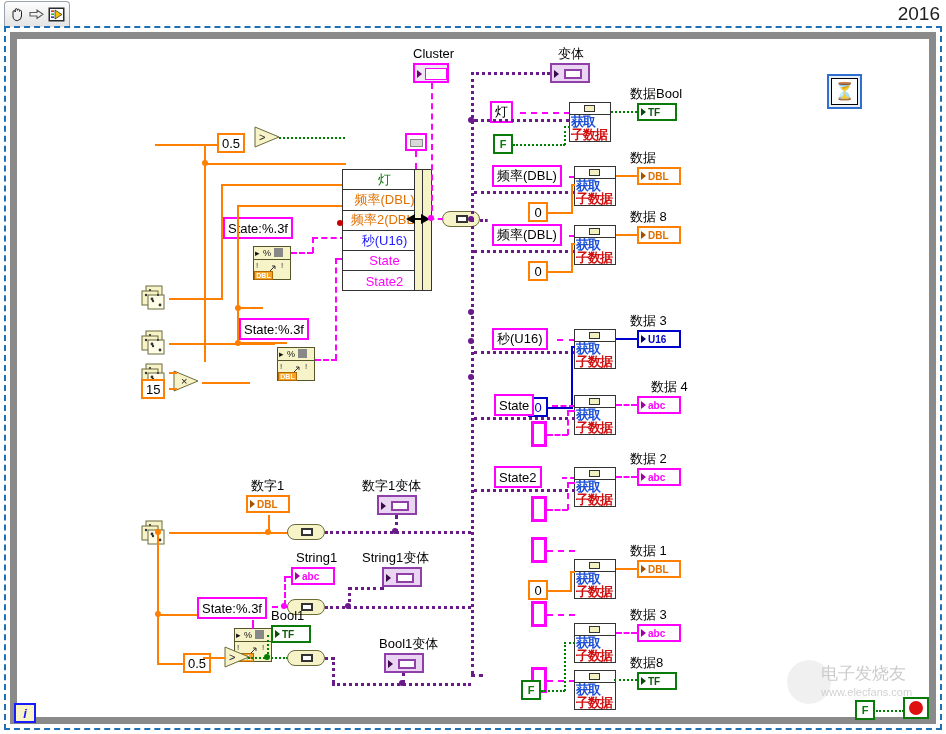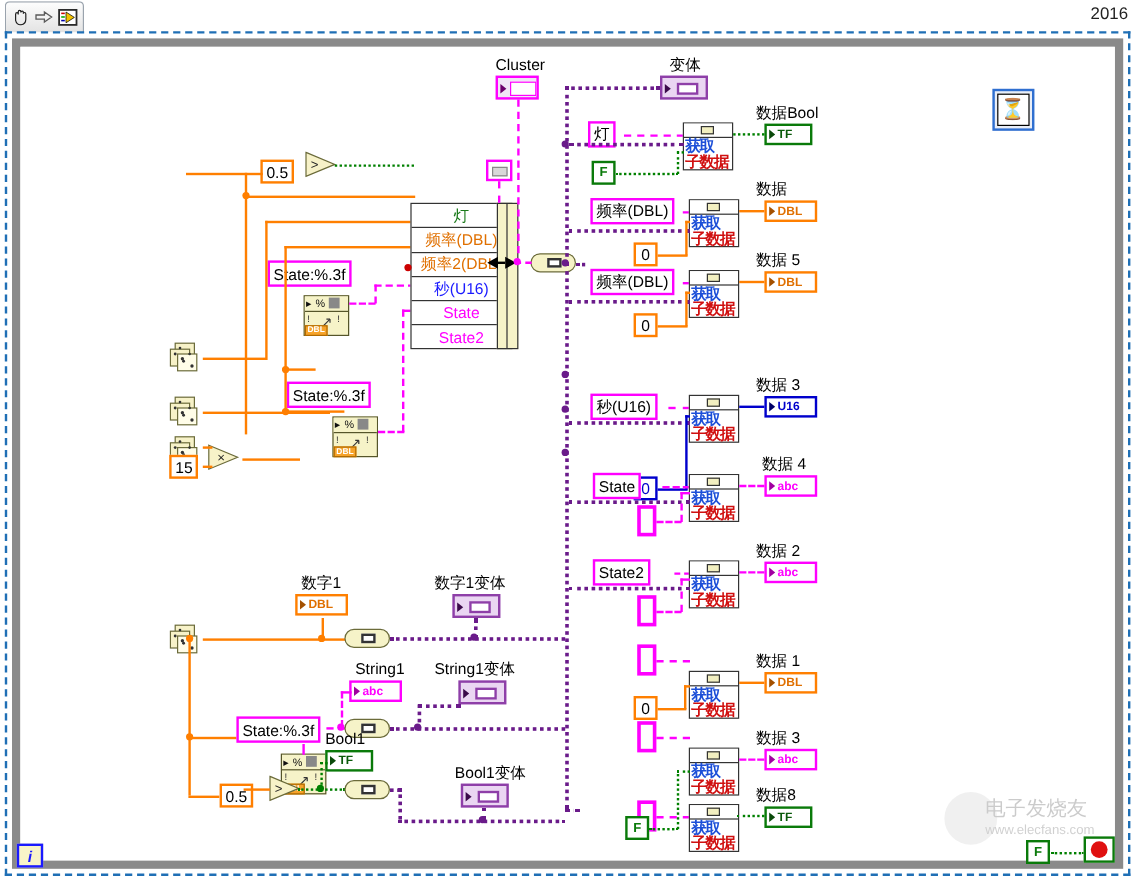--- a/index.html
+++ b/index.html
@@ -13,7 +13,7 @@
            border-radius:4px 4px 0 0;display:flex;align-items:center;
            justify-content:space-around;padding:0 3px;box-sizing:border-box;}
   .tbico{width:17px;height:17px;display:flex;align-items:center;justify-content:center;}
-  #yearTag{position:absolute;right:6px;top:4px;font-size:14px;color:#222;}
+  #yearTag{position:absolute;right:6px;top:4px;font-size:19px;color:#222;}
 
   
   #loopDash{position:absolute;left:4px;top:26px;width:938px;height:704px;

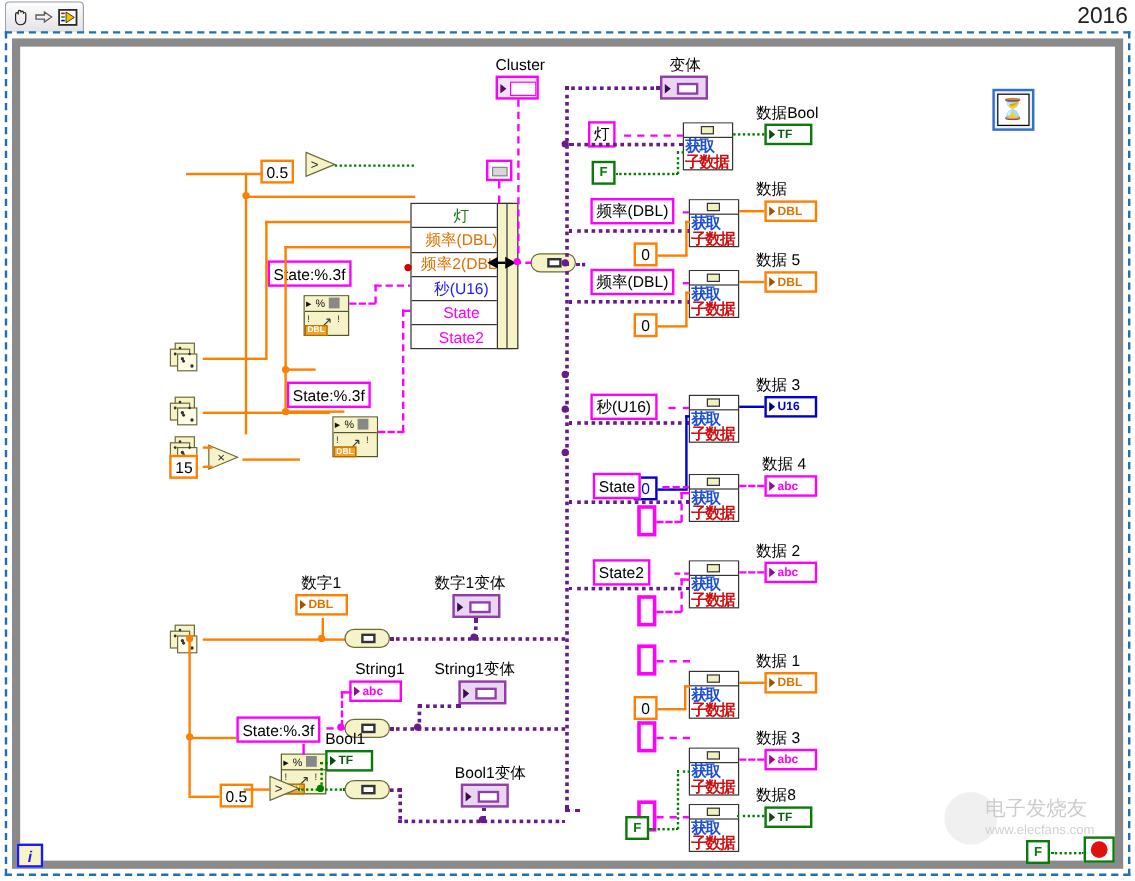--- a/index.html
+++ b/index.html
@@ -390,7 +390,7 @@
   <div class="wire hw" style="left:531px;top:232px;width:25px;border-color:#ff7f00"></div>
   <div class="wire vw" style="left:554px;top:204px;height:29px;border-color:#ff7f00"></div>
   <div class="wire hw" style="left:554px;top:204px;width:4px;border-color:#ff7f00"></div>
-  <div class="lbl" style="left:613px;top:171px">数据 5</div>
+  <div class="lbl" style="left:613px;top:171px">数据 8</div>
   <div class="term" style="left:620px;top:187px;width:44px;border-color:#ff7f00">
     <span class="arw" style="border-left:5px solid #a35000"></span>
     <span class="tt" style="color:#e07000">DBL</span>

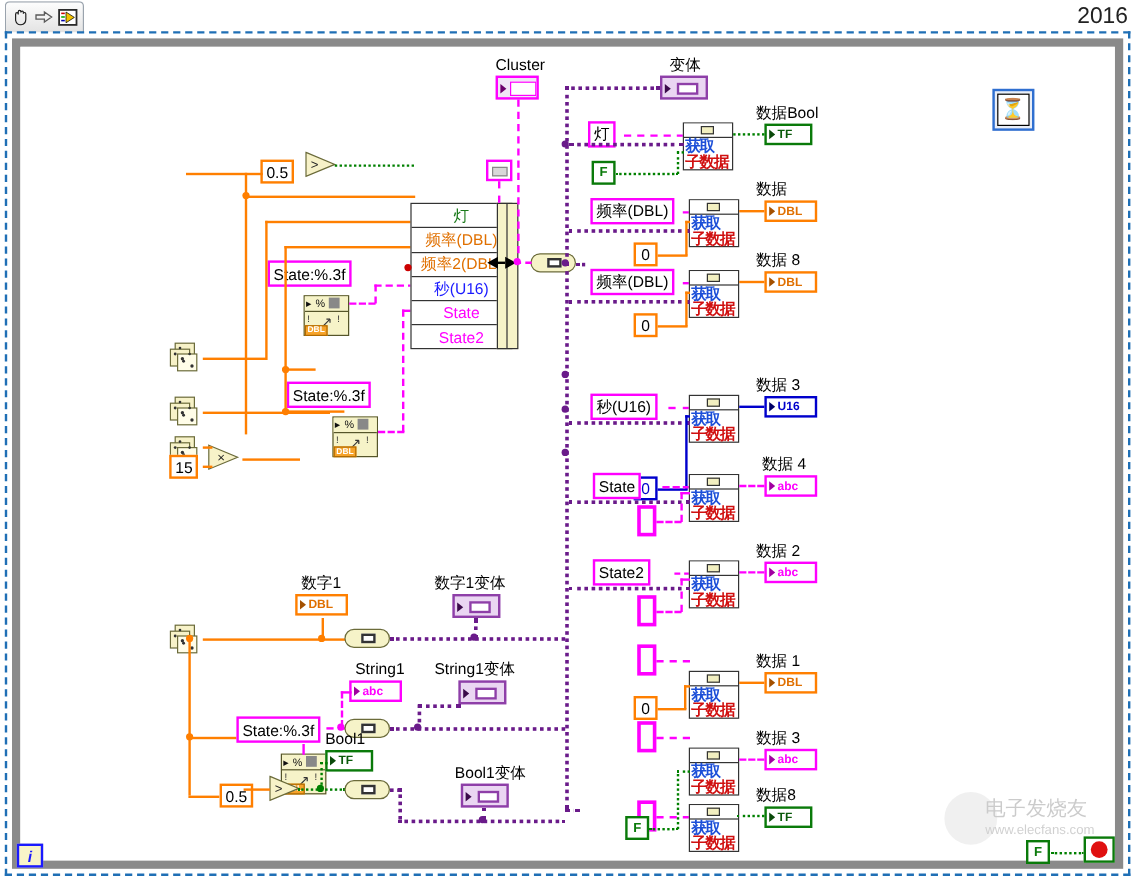--- a/index.html
+++ b/index.html
@@ -428,7 +428,7 @@
   <div class="wire hw dash" style="left:530px;top:395px;width:21px;border-color:#ff00ff"></div>
   <div class="wire vw dash" style="left:550px;top:371px;height:25px;border-color:#ff00ff"></div>
   <div class="wire hw dash" style="left:550px;top:371px;width:8px;border-color:#ff00ff"></div>
-  <div class="lbl" style="left:618px;top:341px">数据 4</div>
+  <div class="lbl" style="left:634px;top:341px">数据 4</div>
   <div class="term" style="left:620px;top:357px;width:44px;border-color:#ff00ff">
     <span class="arw" style="border-left:5px solid #a000a0"></span>
     <span class="tt" style="color:#ff00ff">abc</span>

